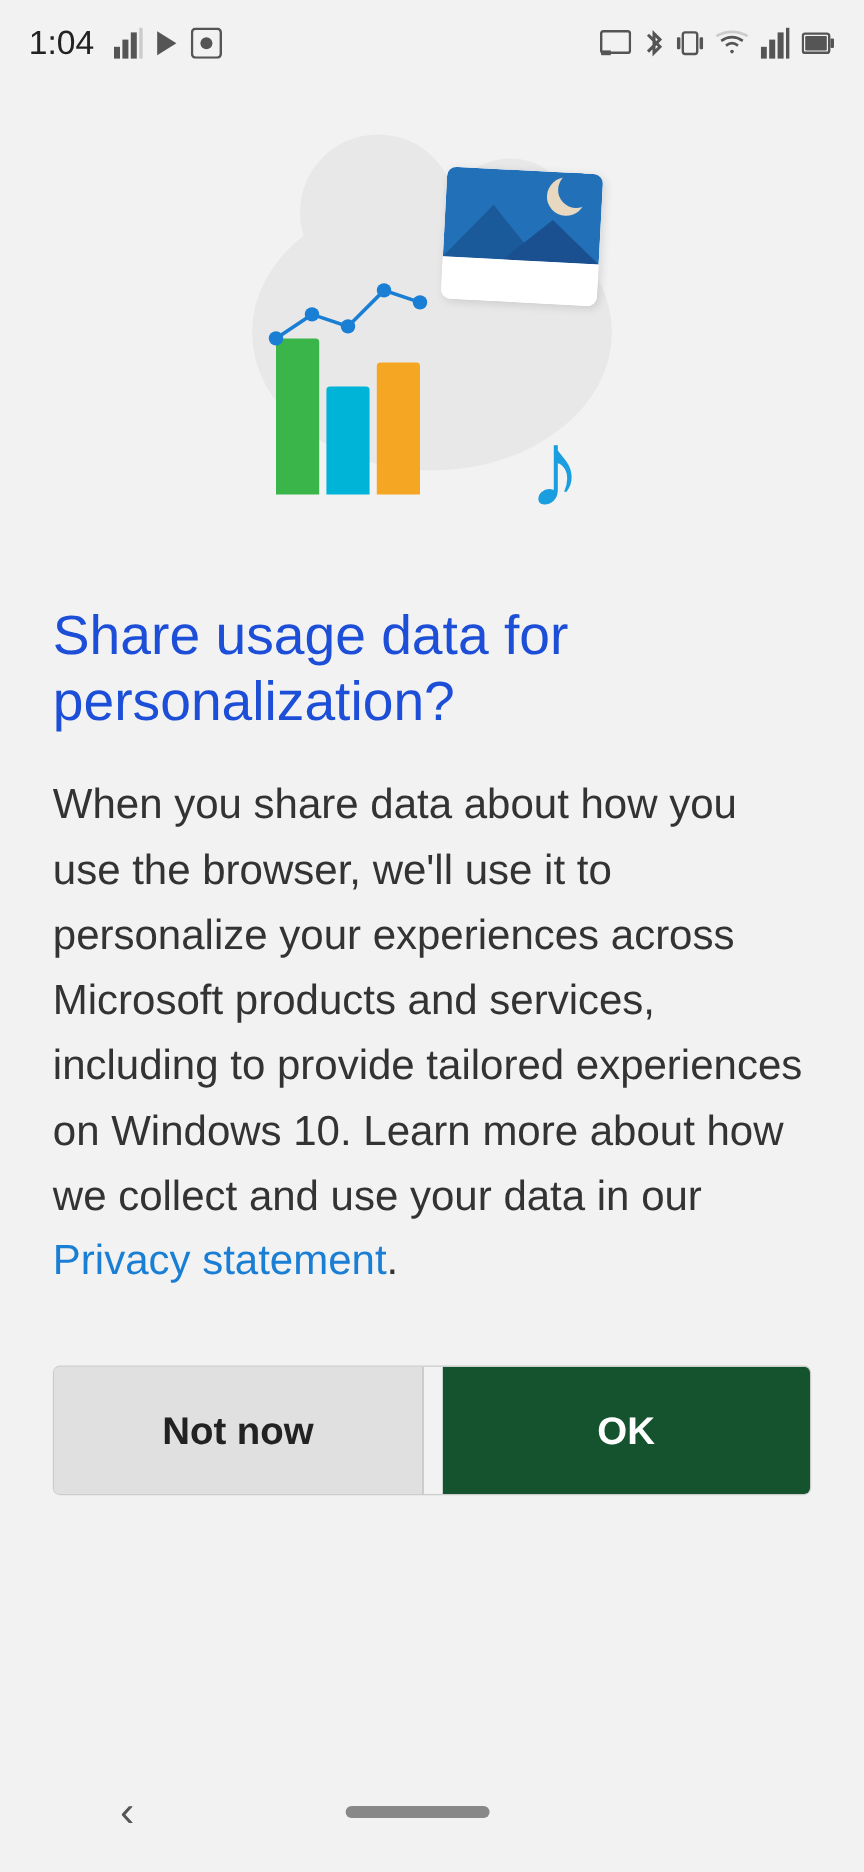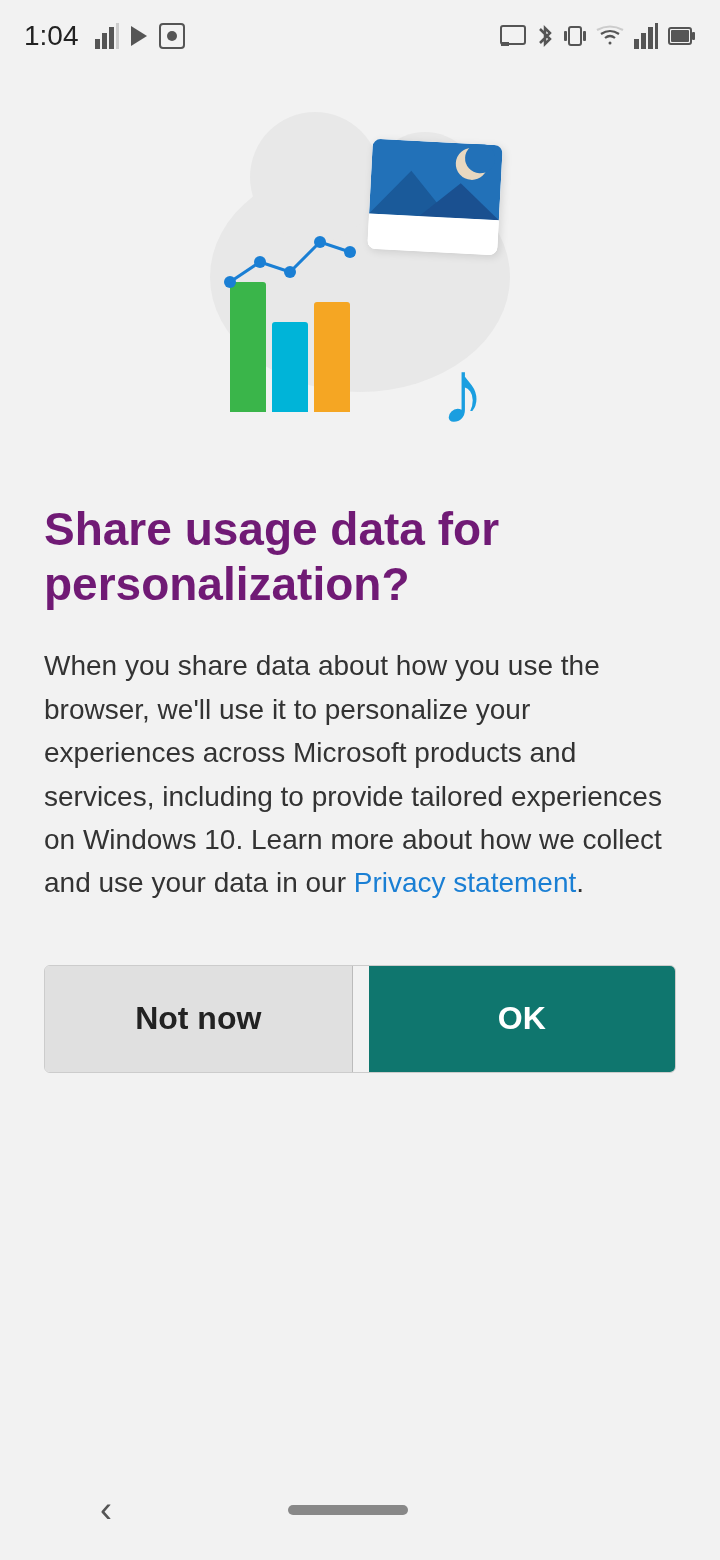--- a/index.html
+++ b/index.html
@@ -135,8 +135,8 @@
     
     .title {
       font-size: 46px;
-      font-weight: 700;
-      color: #701a75;
+      font-weight: 400;
+      color: #1d4ed8;
       line-height: 1.2;
       margin-bottom: 32px;
     }

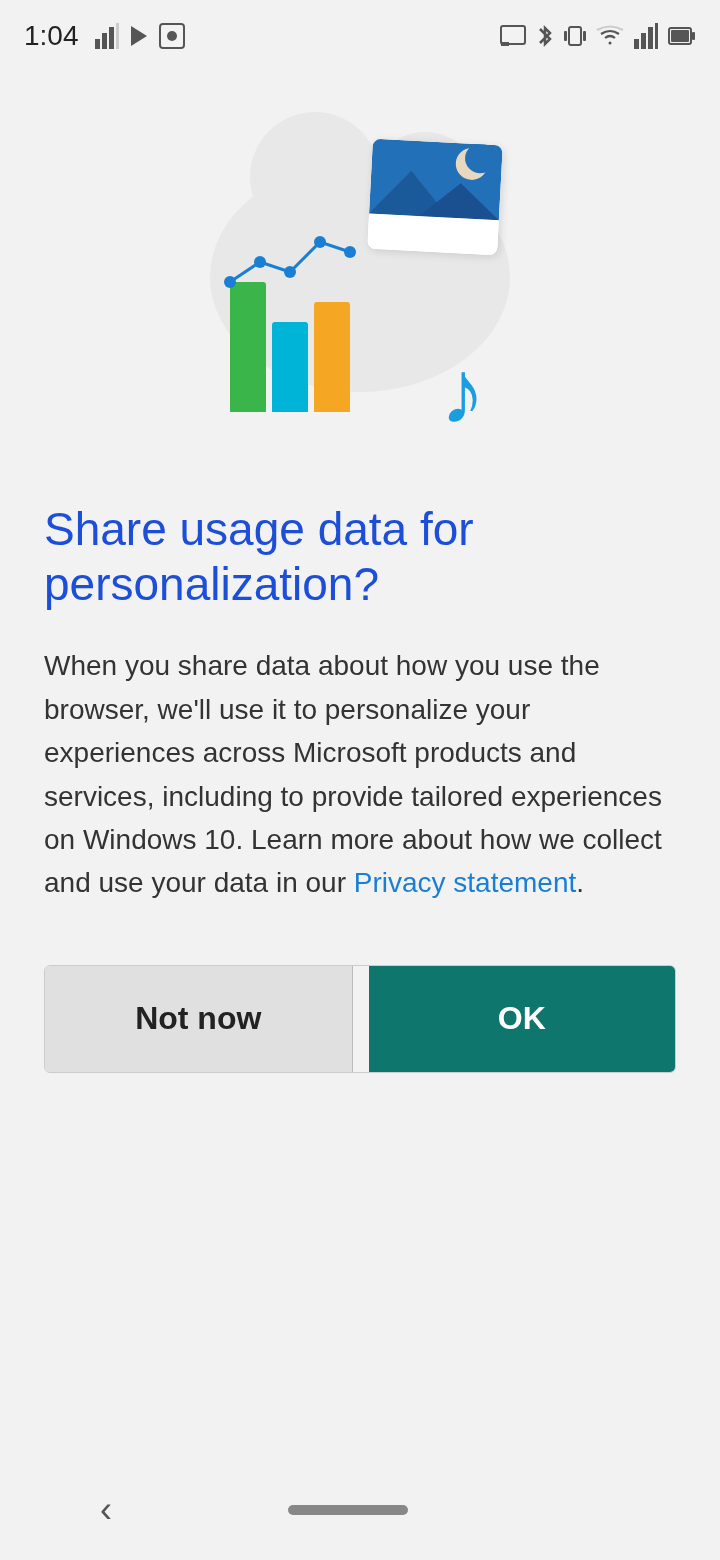--- a/index.html
+++ b/index.html
@@ -143,7 +143,7 @@
 
     
     .body-text {
-      font-size: 28px;
+      font-size: 35px;
       color: #333;
       line-height: 1.55;
       margin-bottom: 60px;

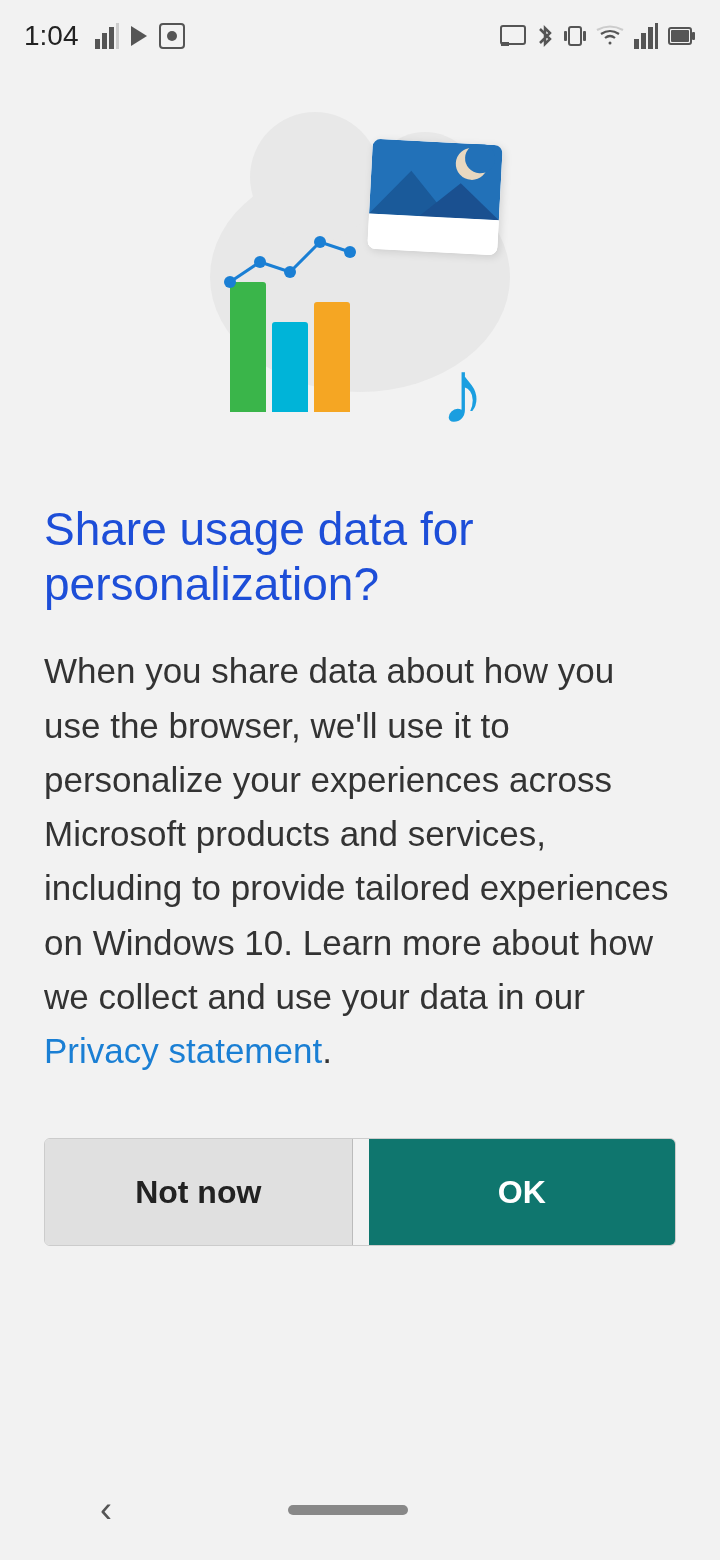--- a/index.html
+++ b/index.html
@@ -179,7 +179,7 @@
 
     .btn-ok {
       flex: 1;
-      background: #0f766e;
+      background: #14532d;
       border: none;
       font-size: 32px;
       font-weight: 600;

